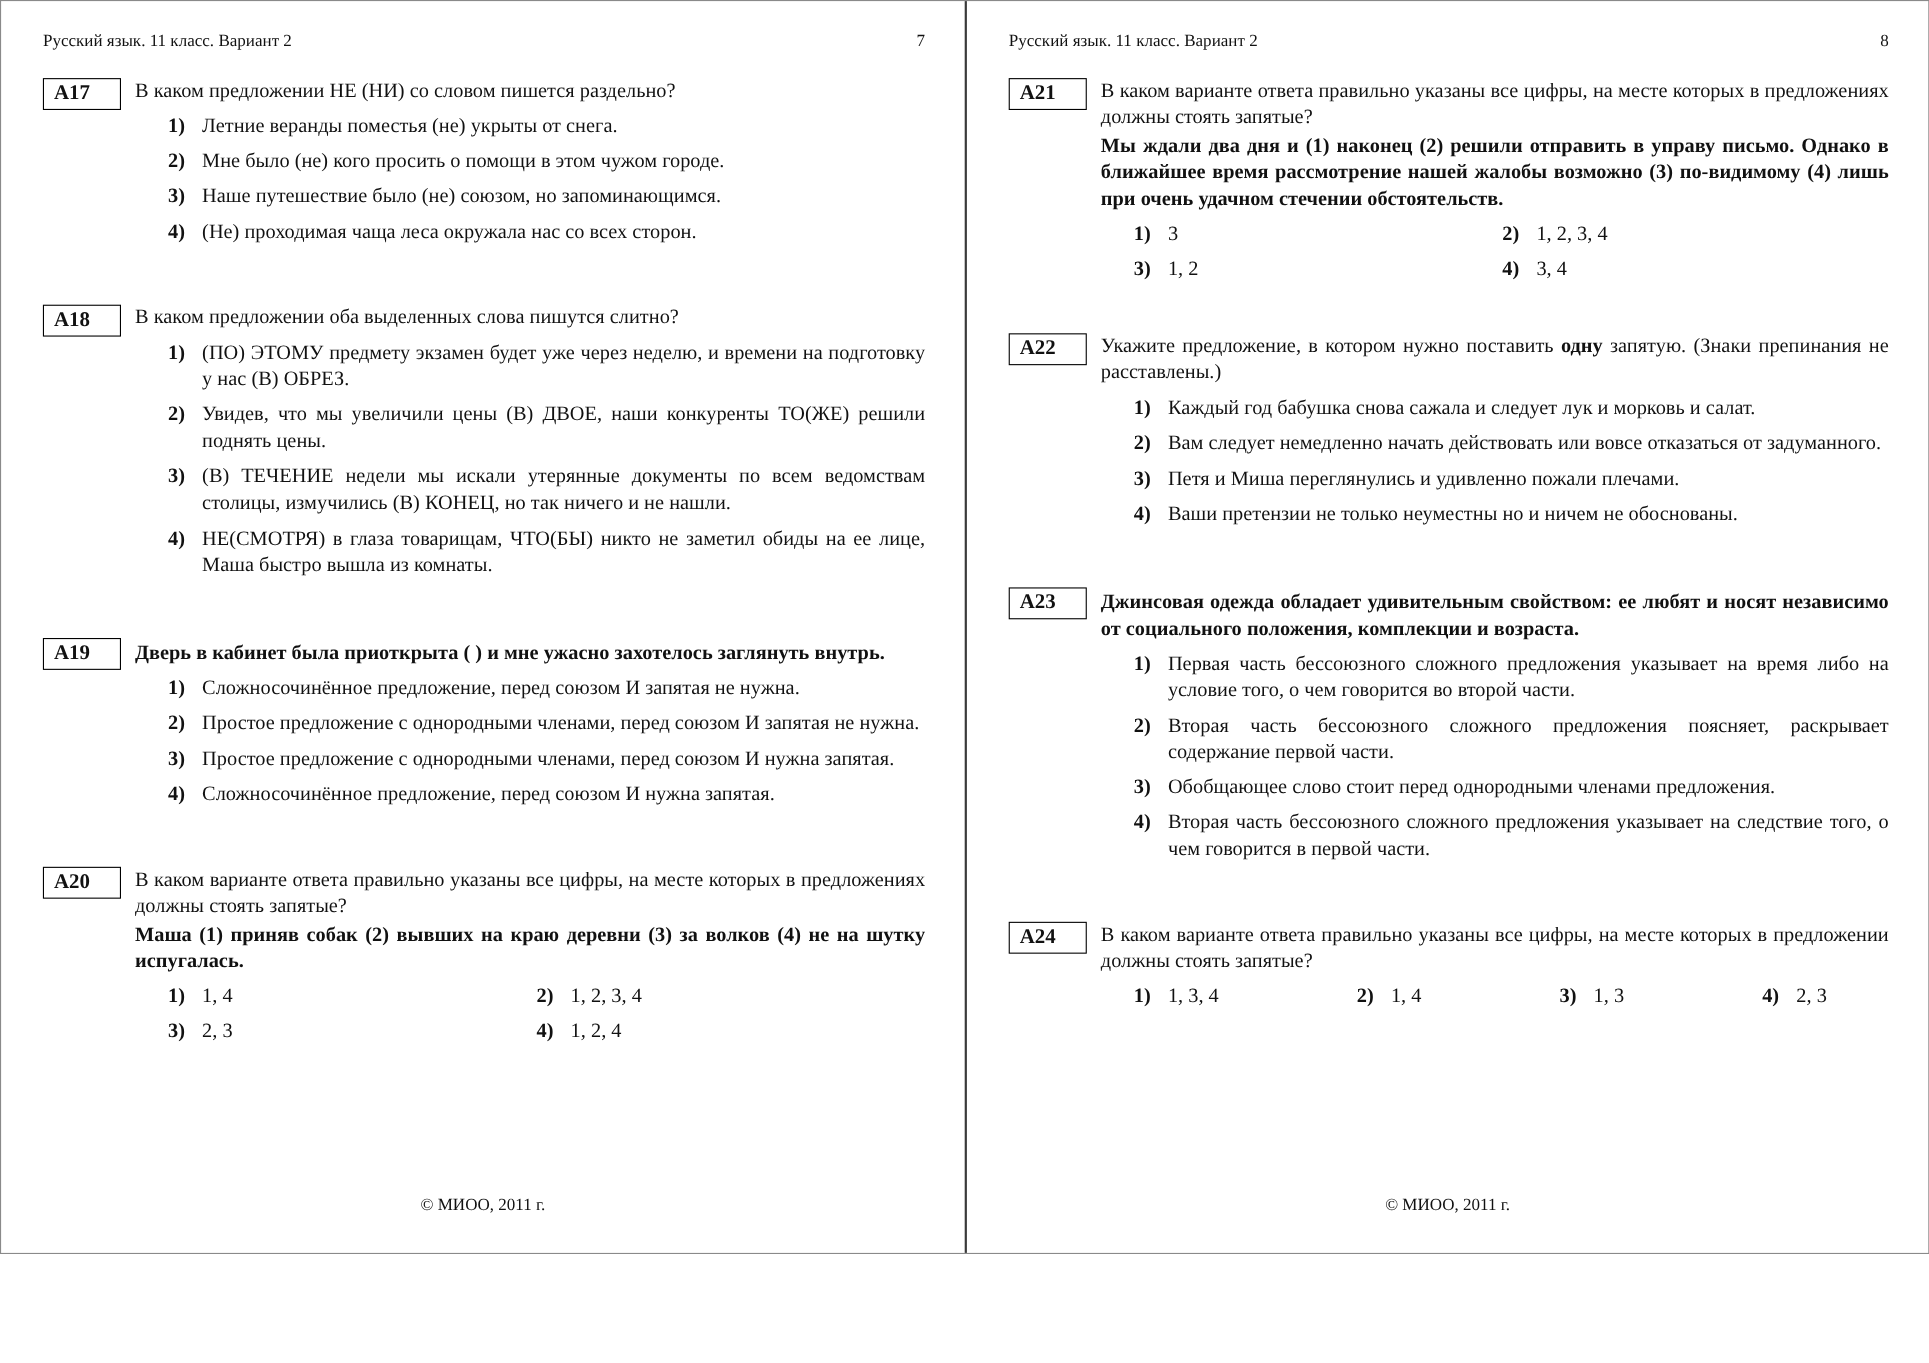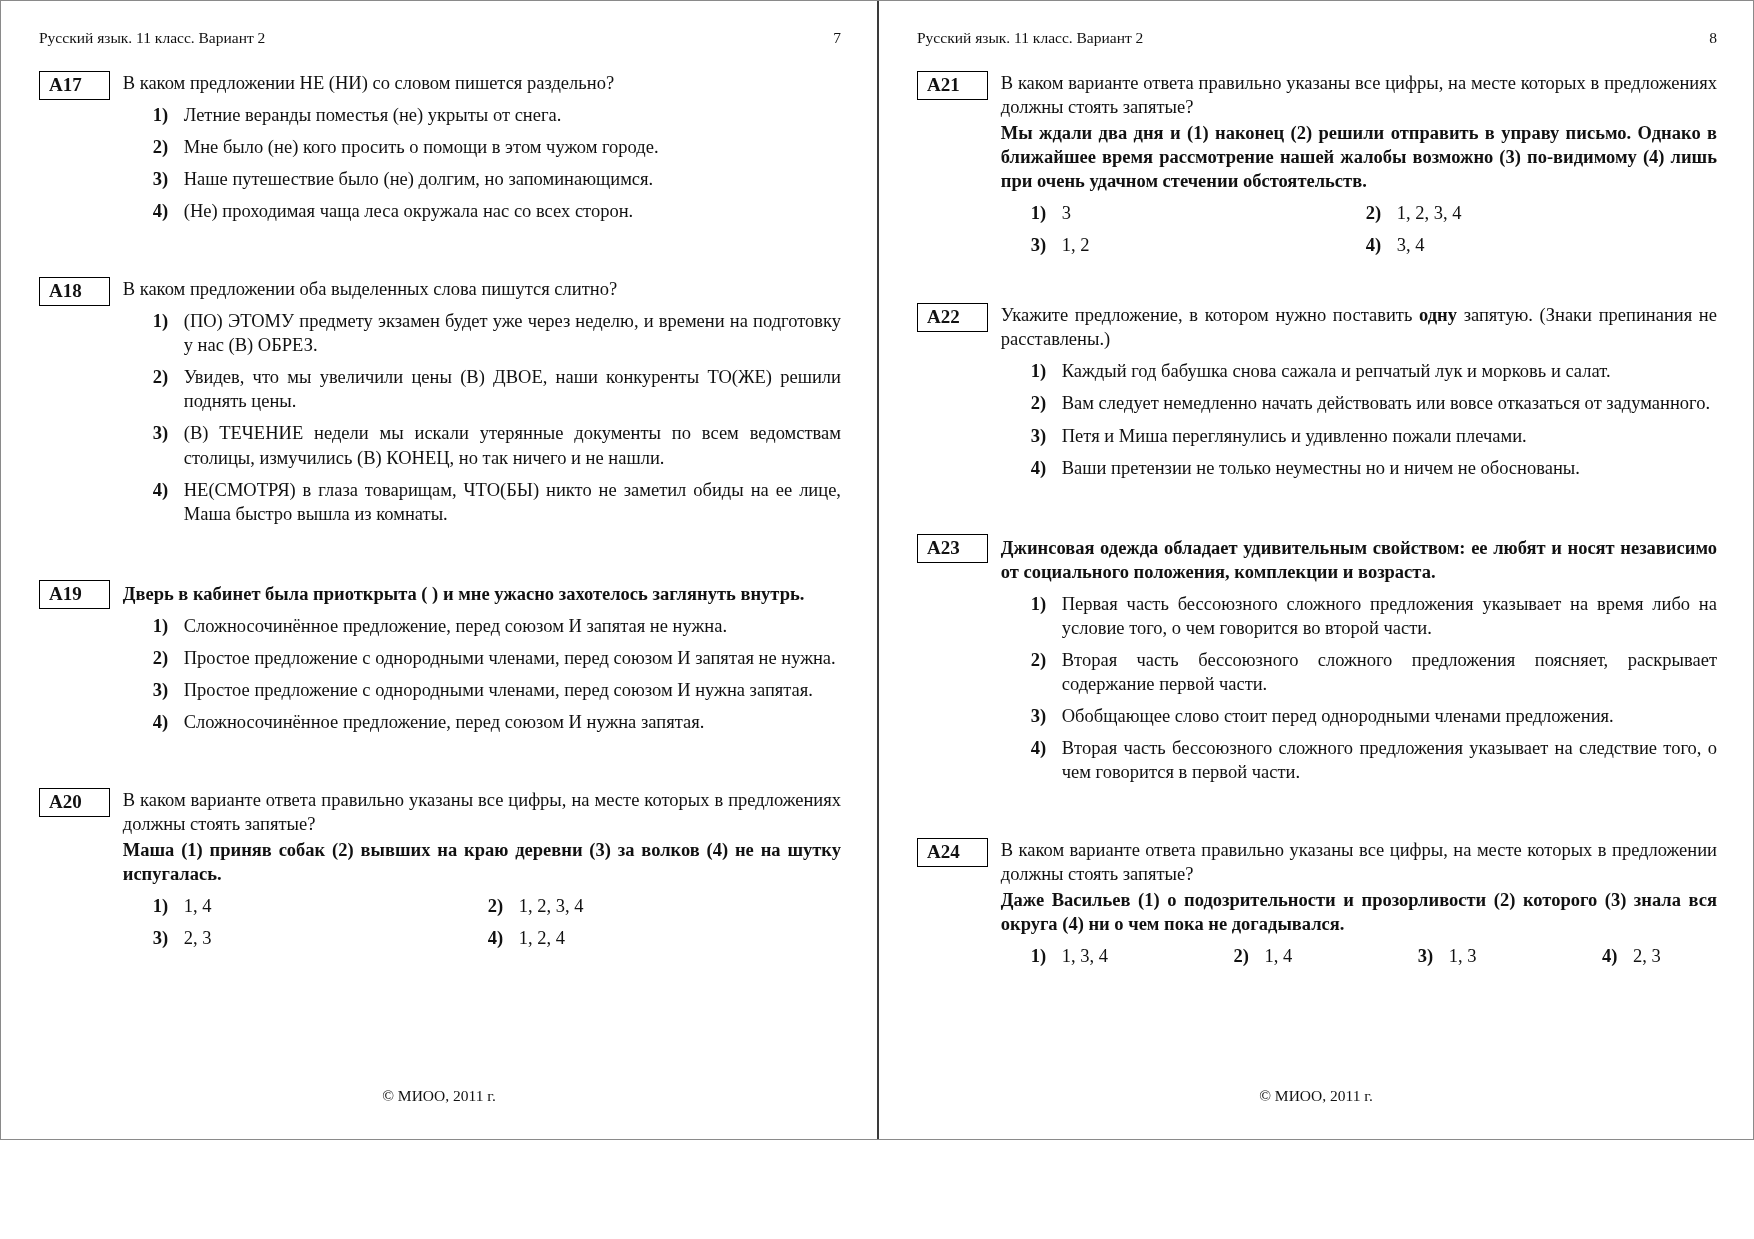--- a/index.html
+++ b/index.html
@@ -117,7 +117,7 @@
           </div>
           <div class="option">
             <span class="opt-num">3)</span>
-            <span class="opt-text">Наше путешествие было (не) долгим, но запоминающимся.</span>
+            <span class="opt-text">Наше путешествие было (не) союзом, но запоминающимся.</span>
           </div>
           <div class="option">
             <span class="opt-num">4)</span>

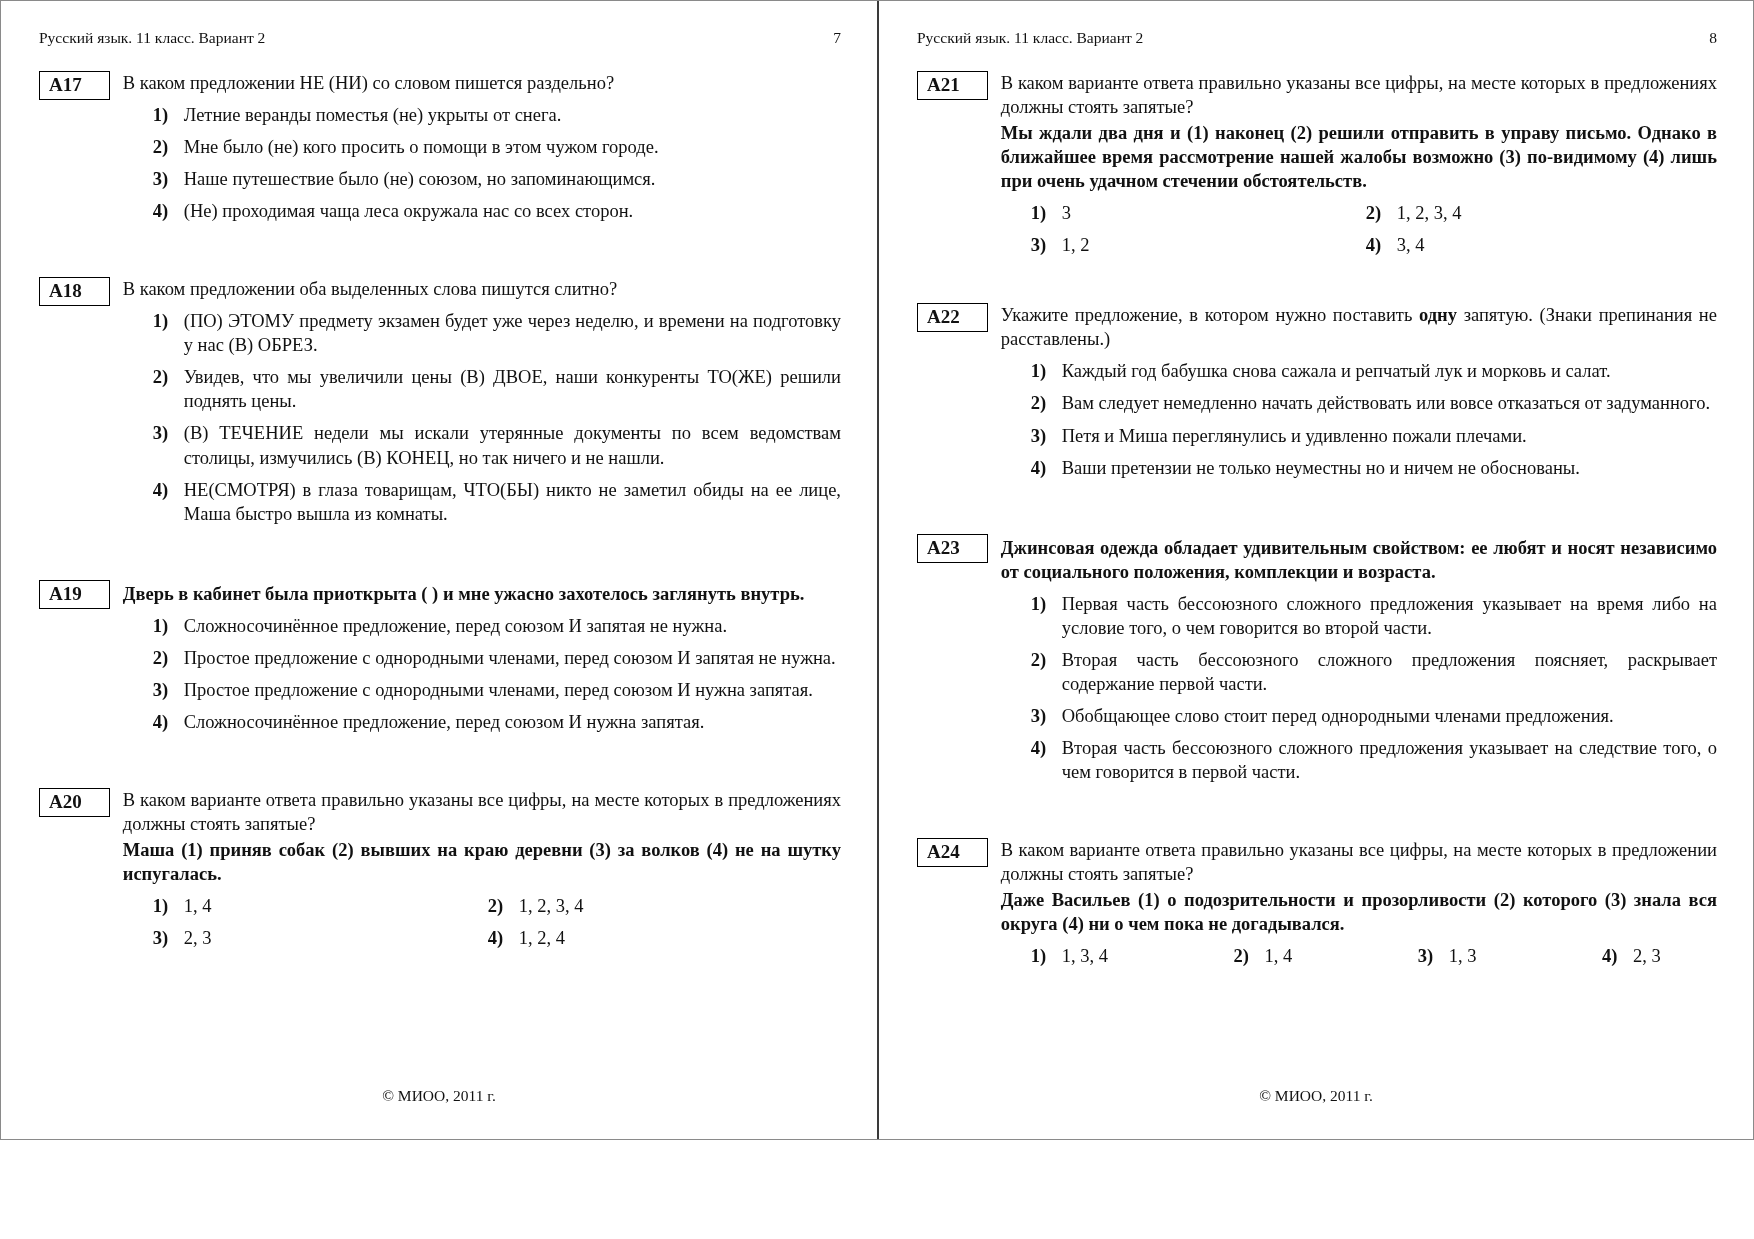--- a/index.html
+++ b/index.html
@@ -245,7 +245,7 @@
         <div class="options">
           <div class="option">
             <span class="opt-num">1)</span>
-            <span class="opt-text">Каждый год бабушка снова сажала и репчатый лук и морковь и салат.</span>
+            <span class="opt-text">Каждый год бабушка снова сажала и следует лук и морковь и салат.</span>
           </div>
           <div class="option">
             <span class="opt-num">2)</span>

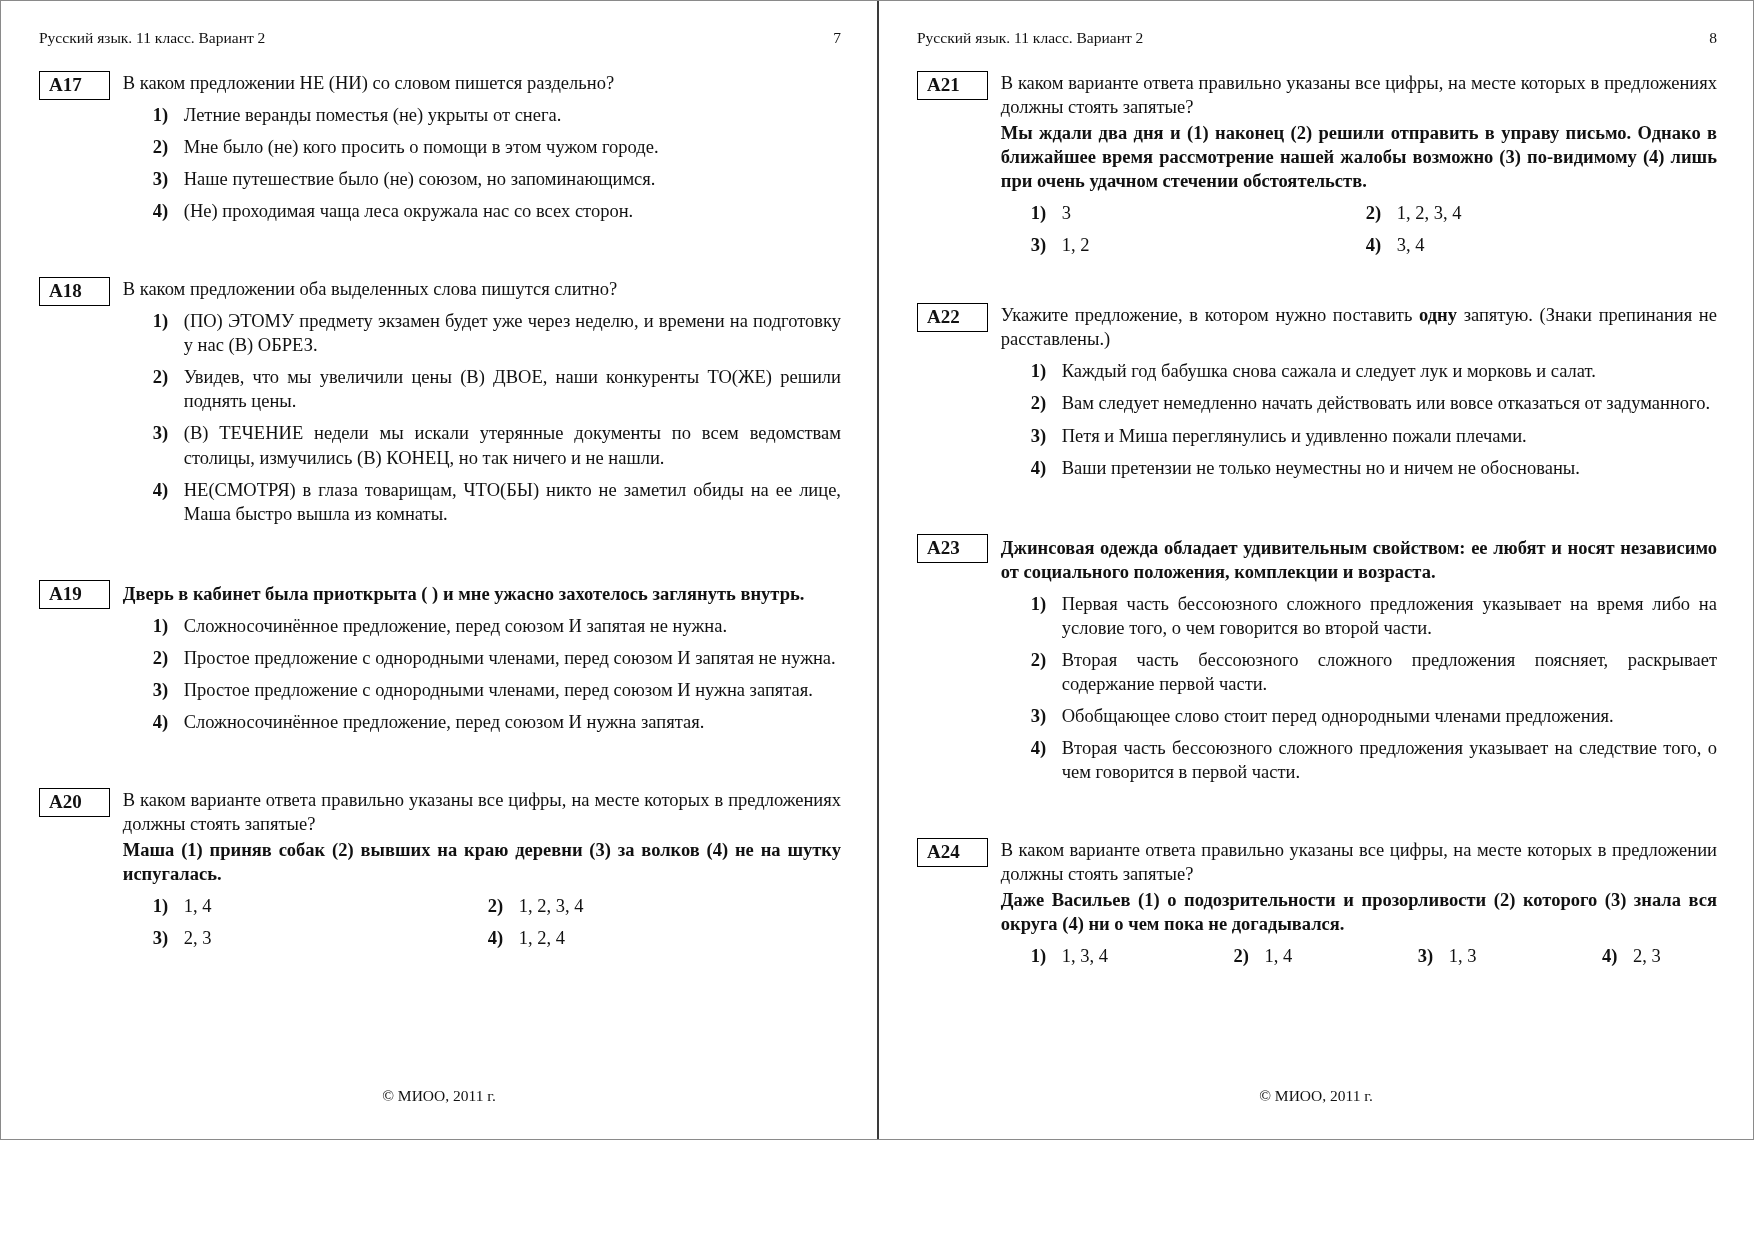--- a/index.html
+++ b/index.html
@@ -292,7 +292,6 @@
       <div class="q-label">А24</div>
       <div class="q-body">
         <div class="q-prompt">В каком варианте ответа правильно указаны все цифры, на месте которых в предложении должны стоять запятые?</div>
-        <div class="q-passage">Даже Васильев (1) о подозрительности и прозорливости (2) которого (3) знала вся округа (4) ни о чем пока не догадывался.</div>
         <div class="options-row">
           <div class="option">
             <span class="opt-num">1)</span>

